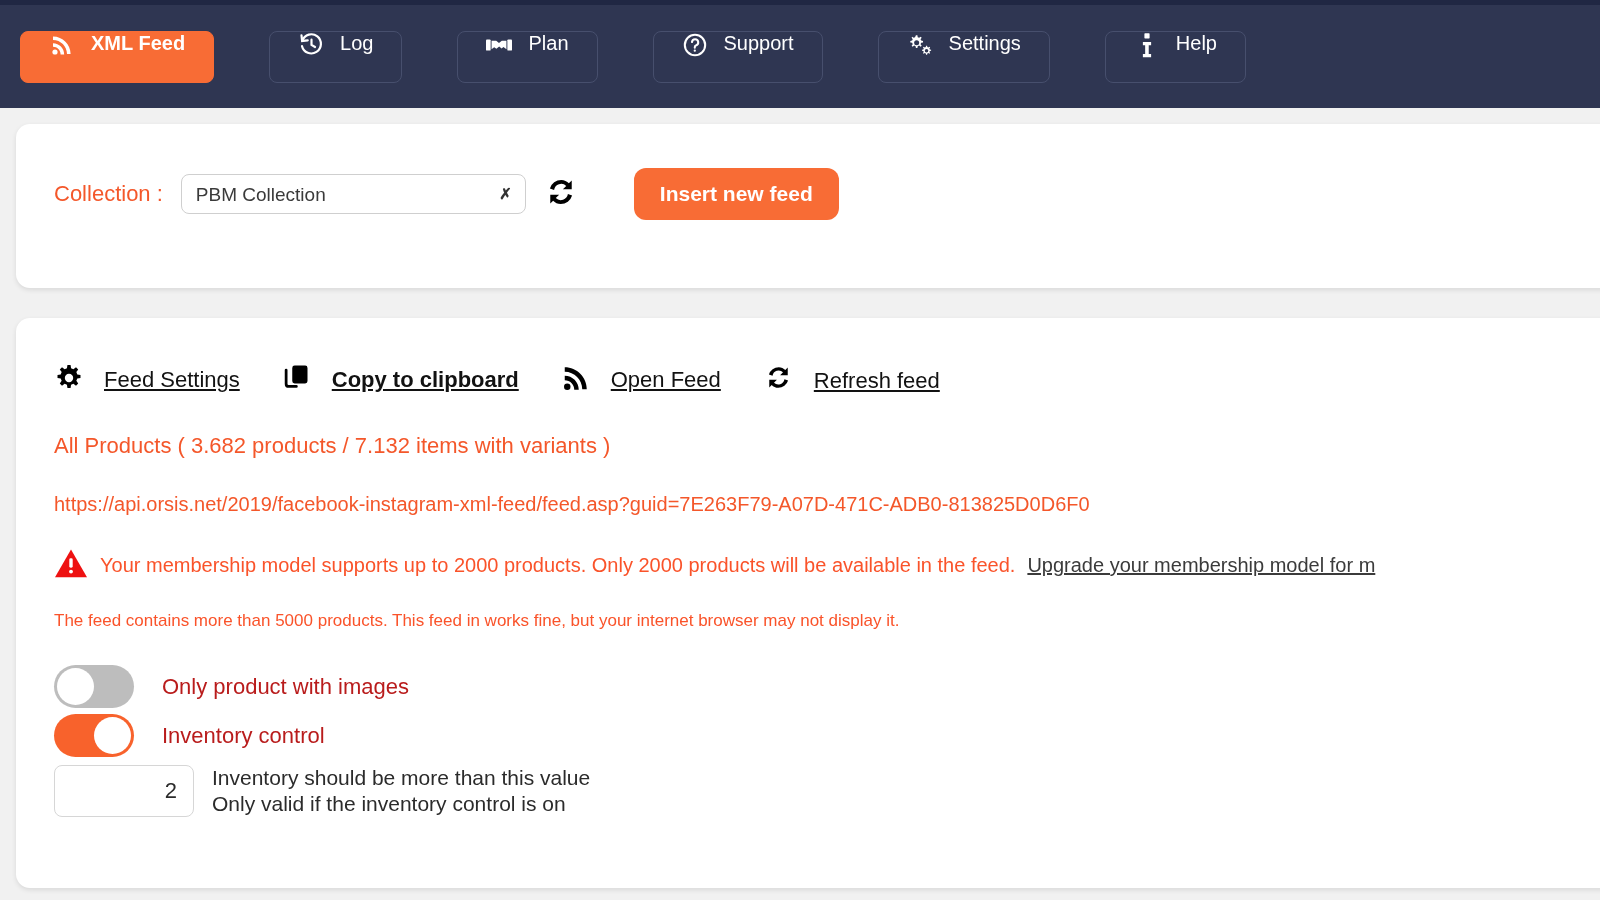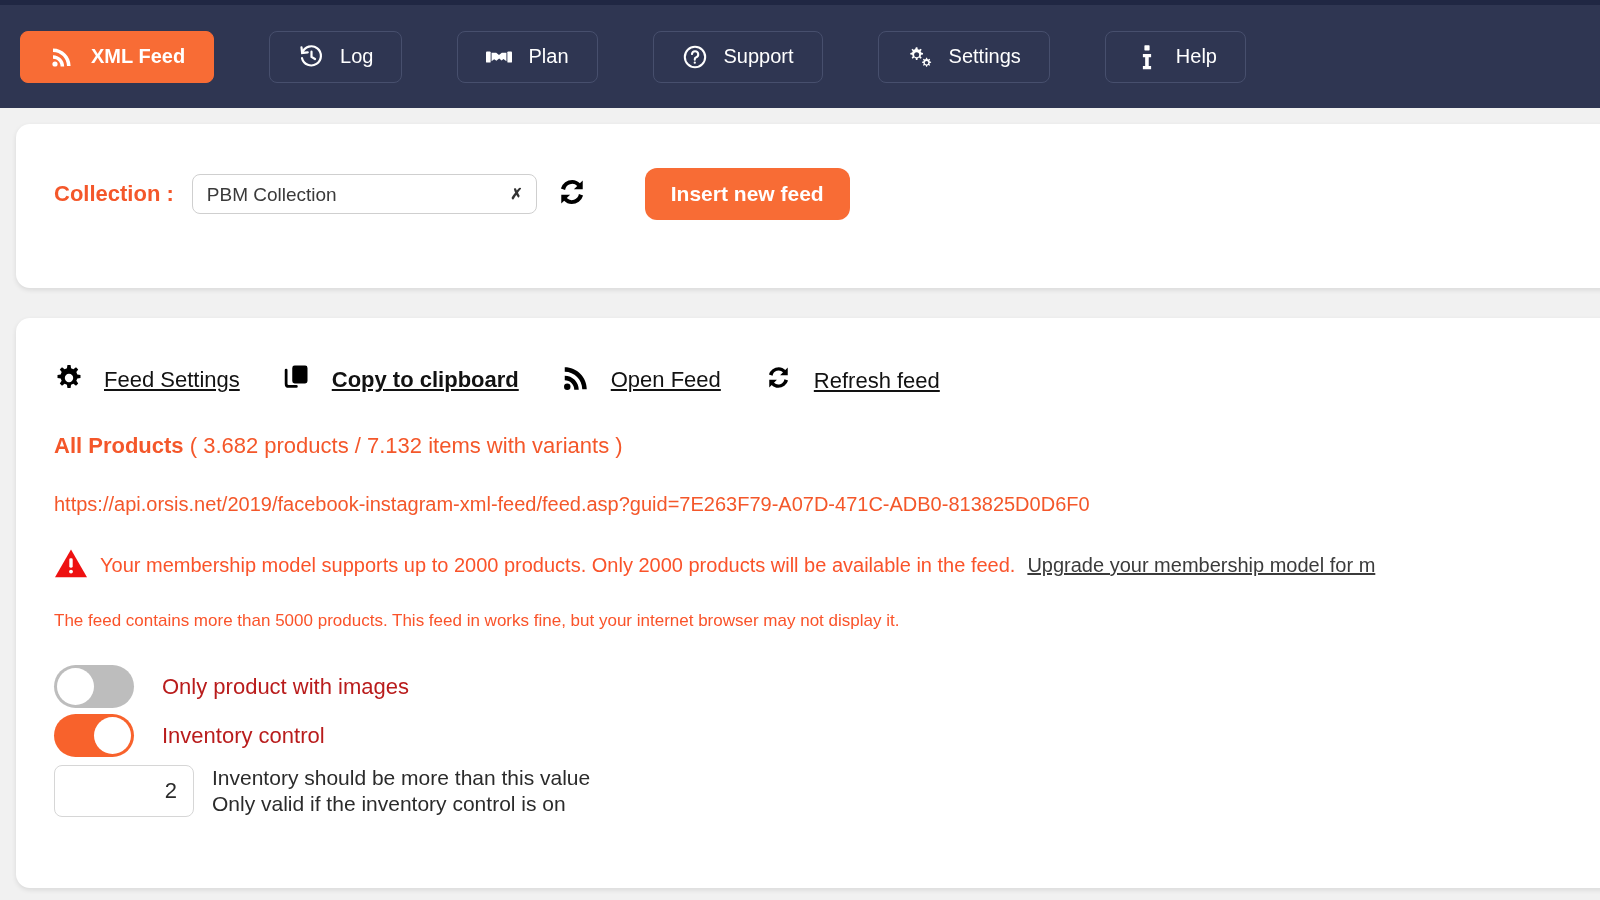--- a/index.html
+++ b/index.html
@@ -27,7 +27,7 @@
   }
   .navbtn {
     display: flex;
-    align-items: center;
+    align-items: flex-start;
     gap: 16px;
     height: 52px;
     padding: 0 28px;

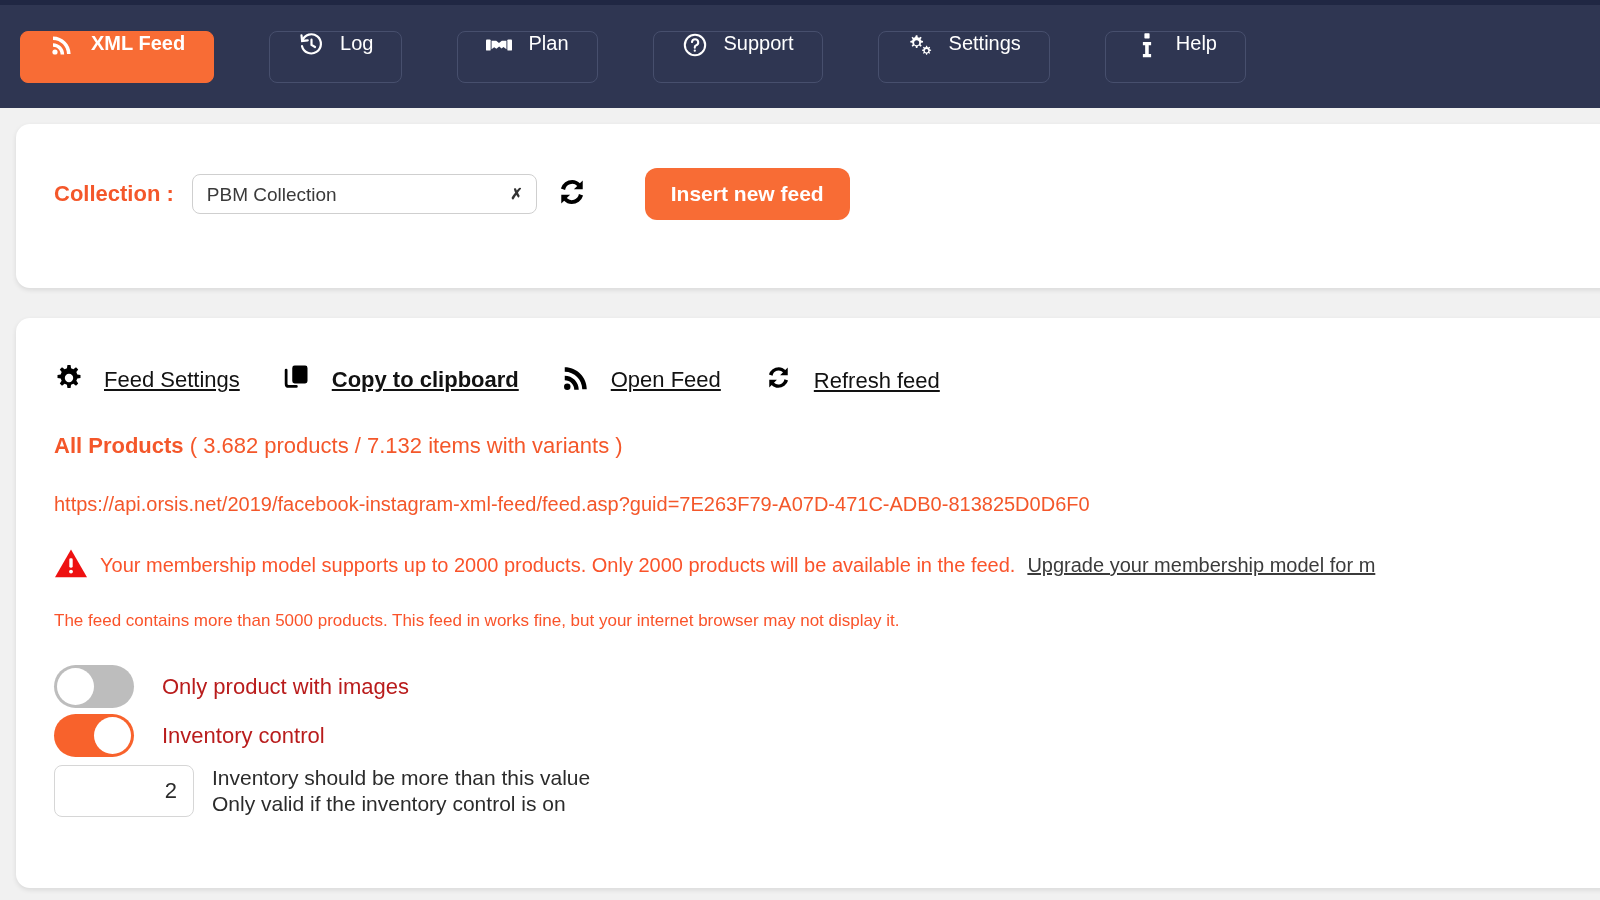--- a/index.html
+++ b/index.html
@@ -72,7 +72,7 @@
   .collection-label {
     color: #f4572a;
     font-size: 22px;
-    font-weight: bold;
+    font-weight: normal;
     margin-right: 18px;
   }
   .sel-wrap { position: relative; }

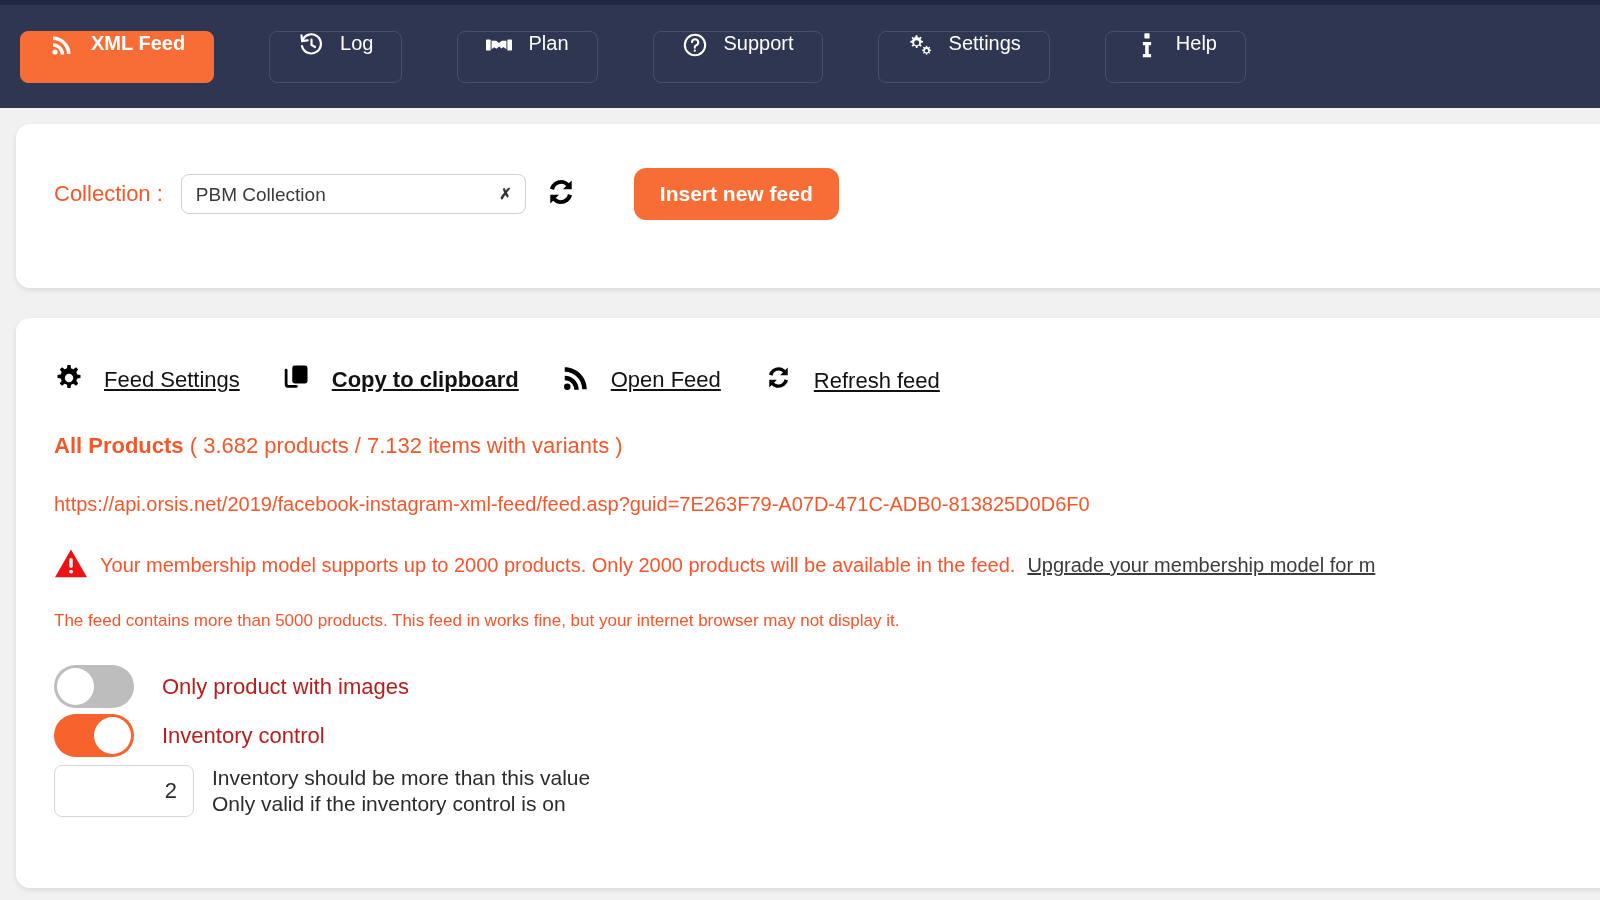--- a/index.html
+++ b/index.html
@@ -148,7 +148,7 @@
     color: #f4572a;
     margin-bottom: 34px;
   }
-  .allproducts b { font-weight: bold; }
+  .allproducts b { font-weight: normal; }
   .feedurl {
     font-size: 20px;
     color: #f4572a;

